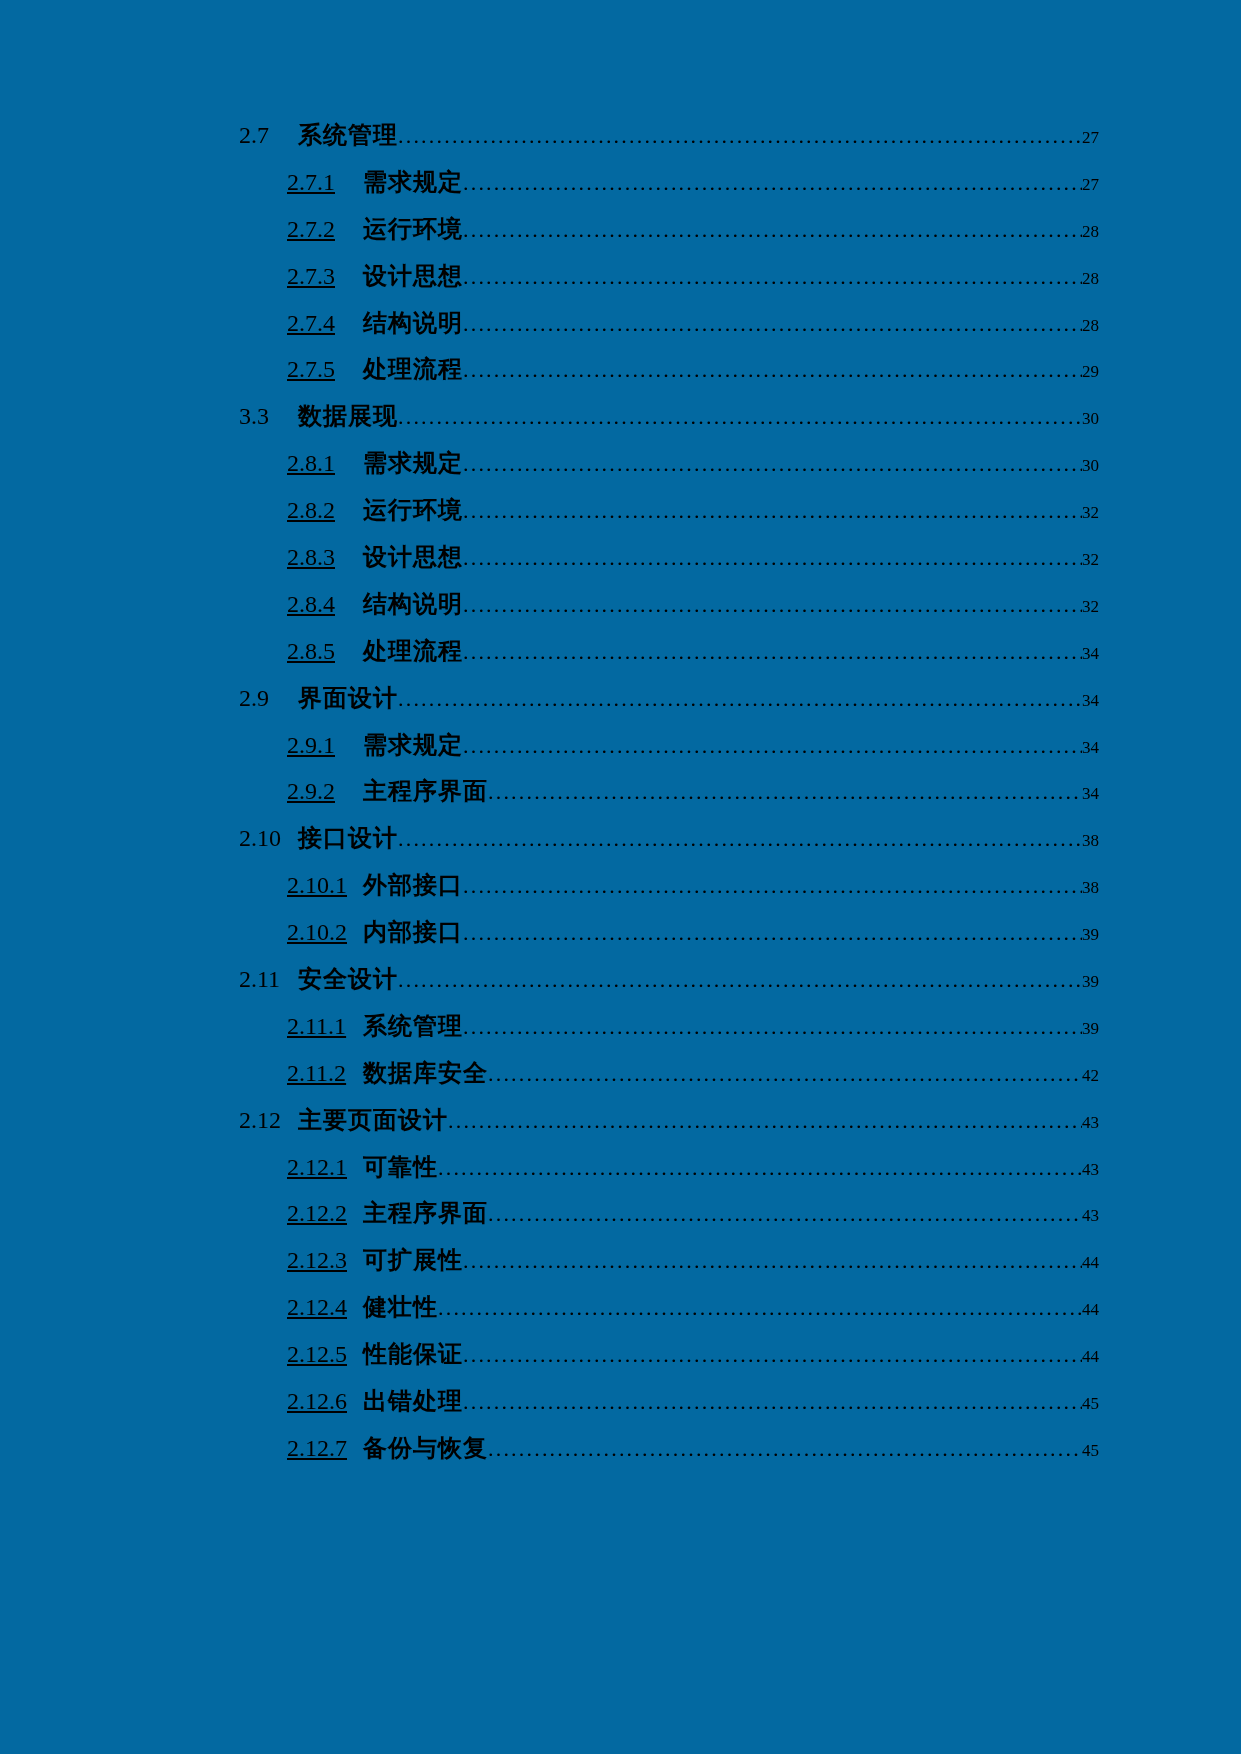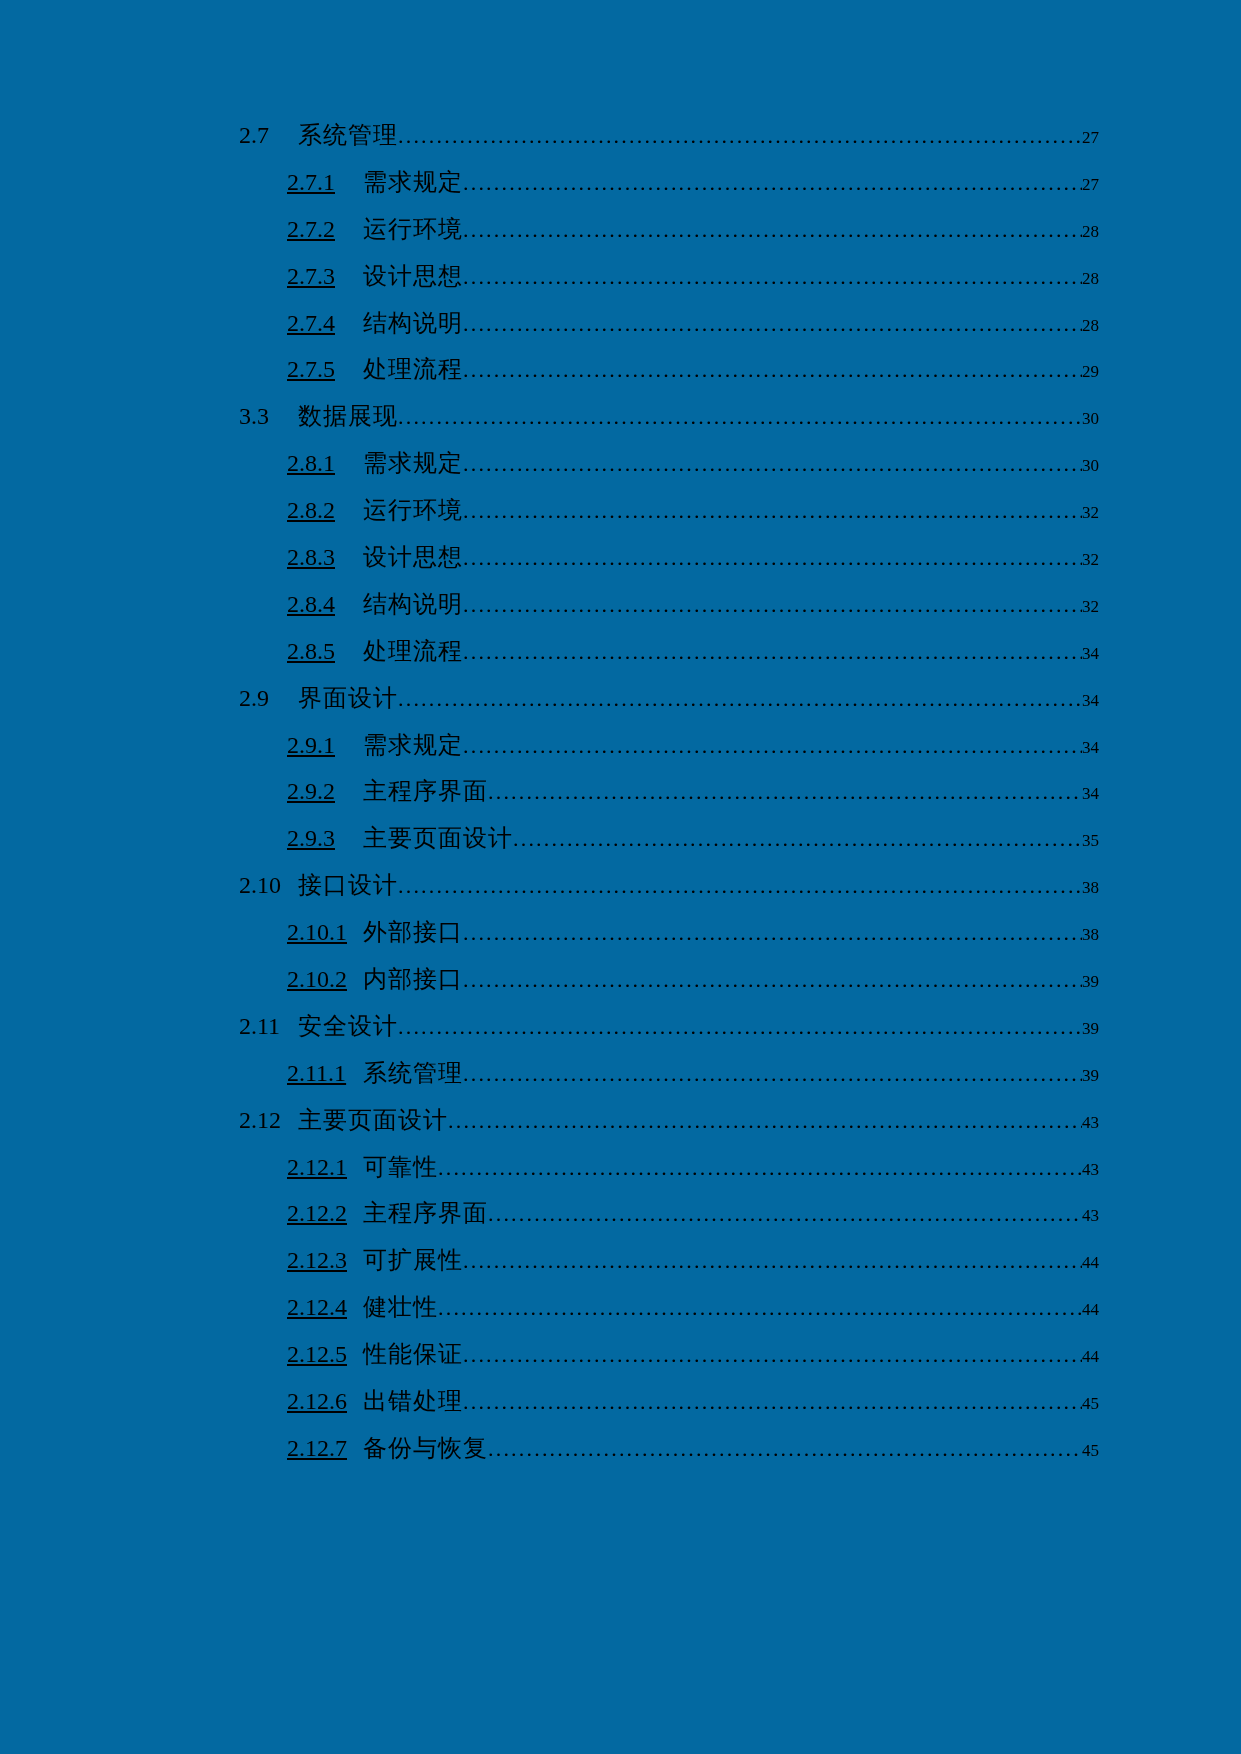--- a/index.html
+++ b/index.html
@@ -47,6 +47,7 @@
   .toc-title {
     flex: 0 0 auto;
     letter-spacing: 1px;
+    font-weight: bold;
   }
   .toc-leader {
     flex: 1 1 auto;

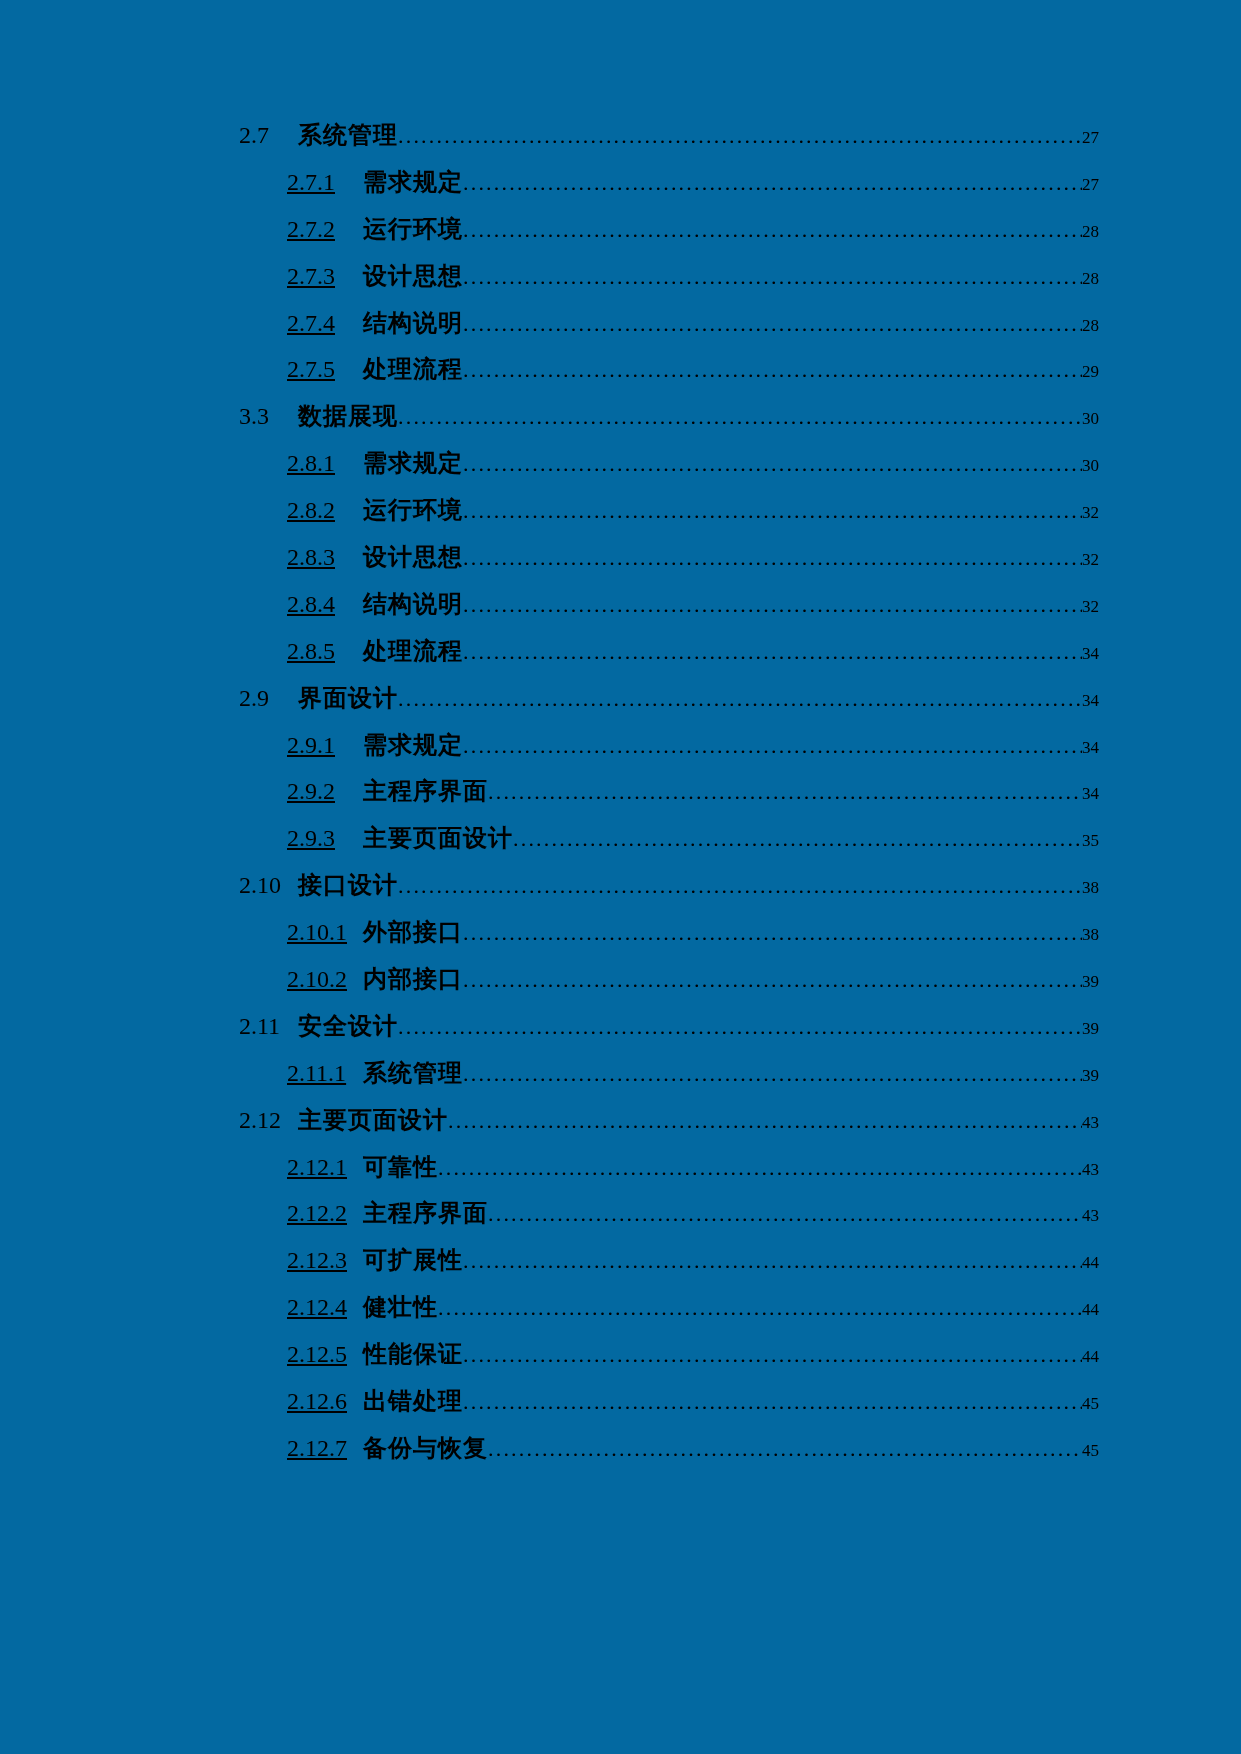--- a/index.html
+++ b/index.html
@@ -159,12 +159,6 @@
         <span class="toc-leader"></span>
         <span class="toc-page">34</span>
       </div>
-      <div class="toc-row level-2">
-        <span class="toc-num">2.9.3</span>
-        <span class="toc-title">主要页面设计</span>
-        <span class="toc-leader"></span>
-        <span class="toc-page">35</span>
-      </div>
       <div class="toc-row level-1">
         <span class="toc-num">2.10</span>
         <span class="toc-title">接口设计</span>

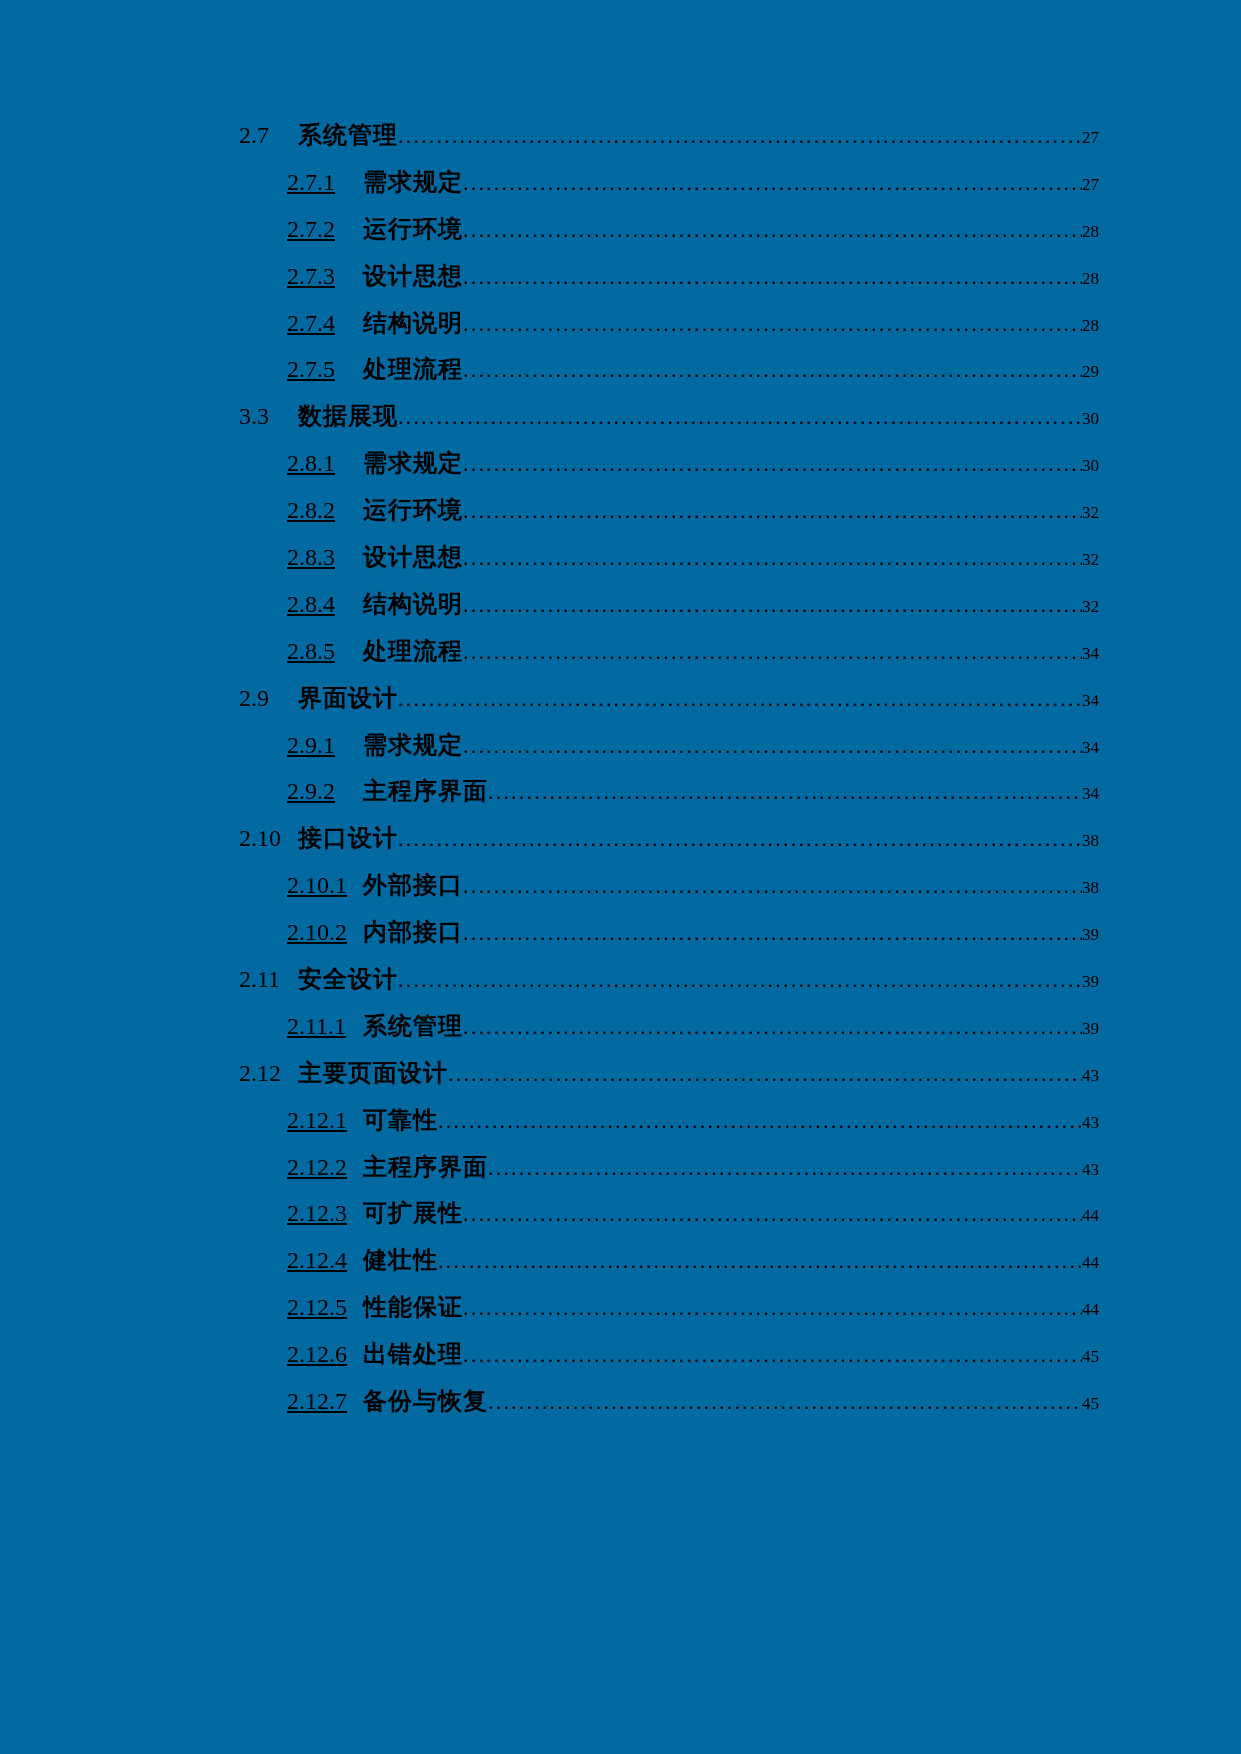--- a/index.html
+++ b/index.html
@@ -189,6 +189,12 @@
         <span class="toc-leader"></span>
         <span class="toc-page">39</span>
       </div>
+      <div class="toc-row level-2">
+        <span class="toc-num">2.11.2</span>
+        <span class="toc-title">数据库安全</span>
+        <span class="toc-leader"></span>
+        <span class="toc-page">42</span>
+      </div>
       <div class="toc-row level-1">
         <span class="toc-num">2.12</span>
         <span class="toc-title">主要页面设计</span>

